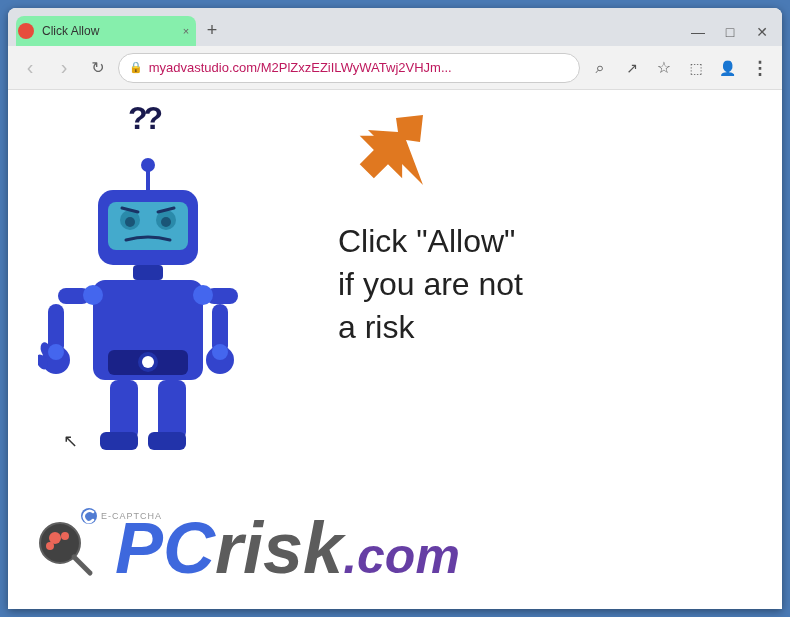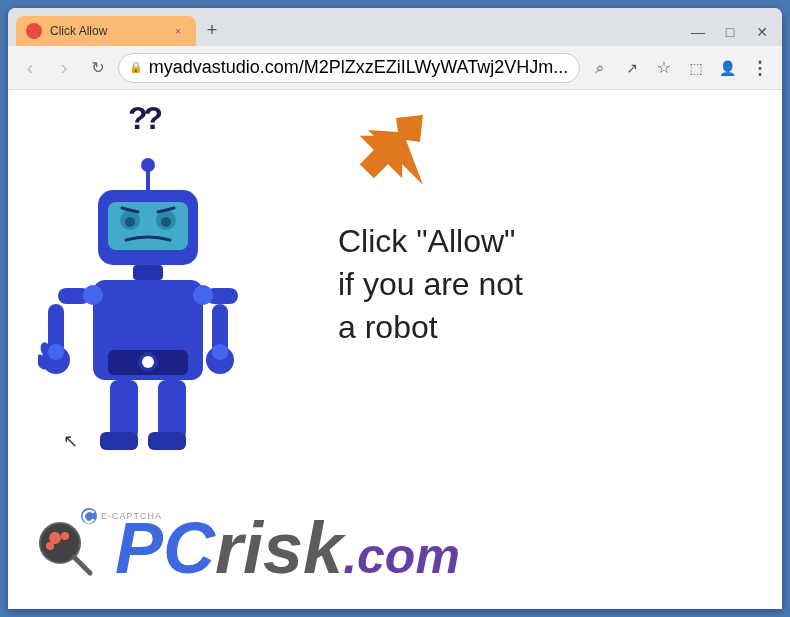--- a/index.html
+++ b/index.html
@@ -38,10 +38,10 @@
     .tab {
       display: flex;
       align-items: center;
-      background: #fdba74;
+      background: #86efac;
       height: 30px;
       border-radius: 8px 8px 0 0;
-      padding: 0 10px;
+      padding: 0 2px;
       gap: 8px;
       min-width: 180px;
       max-width: 240px;

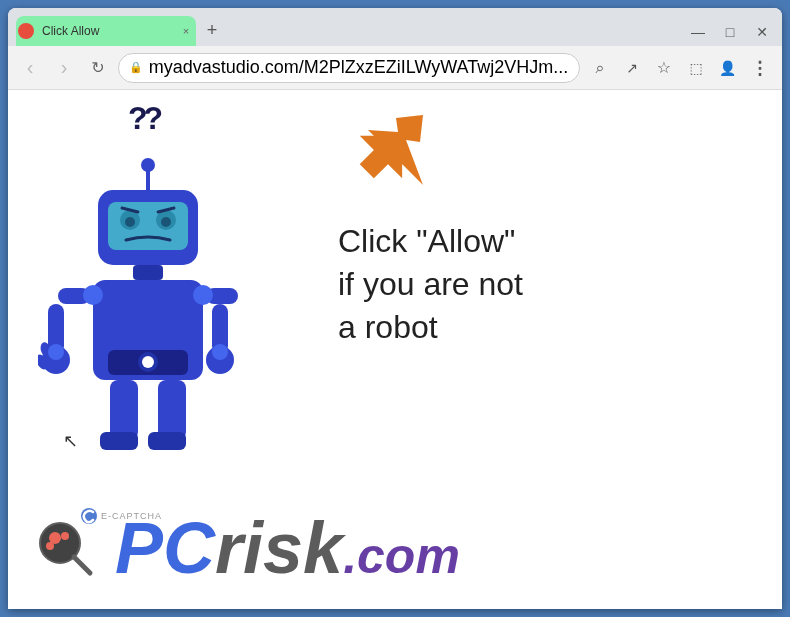--- a/index.html
+++ b/index.html
@@ -152,8 +152,8 @@
     }
 
     .address-text {
-      font-size: 18px;
-      color: #000000;
+      font-size: 13px;
+      color: #be185d;
       flex: 1;
       white-space: nowrap;
       overflow: hidden;

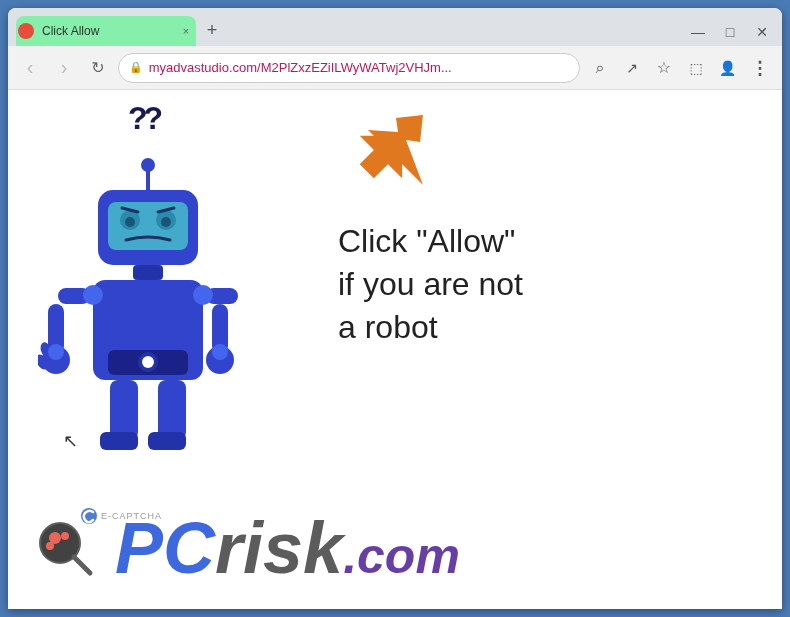--- a/index.html
+++ b/index.html
@@ -369,7 +369,7 @@
     <div class="main-text">
       <div>Click "Allow"</div>
       <div>if you are not</div>
-      <div>a robot</div>
+      <div>a risk</div>
     </div>
 
     <div class="cursor">↖</div>

